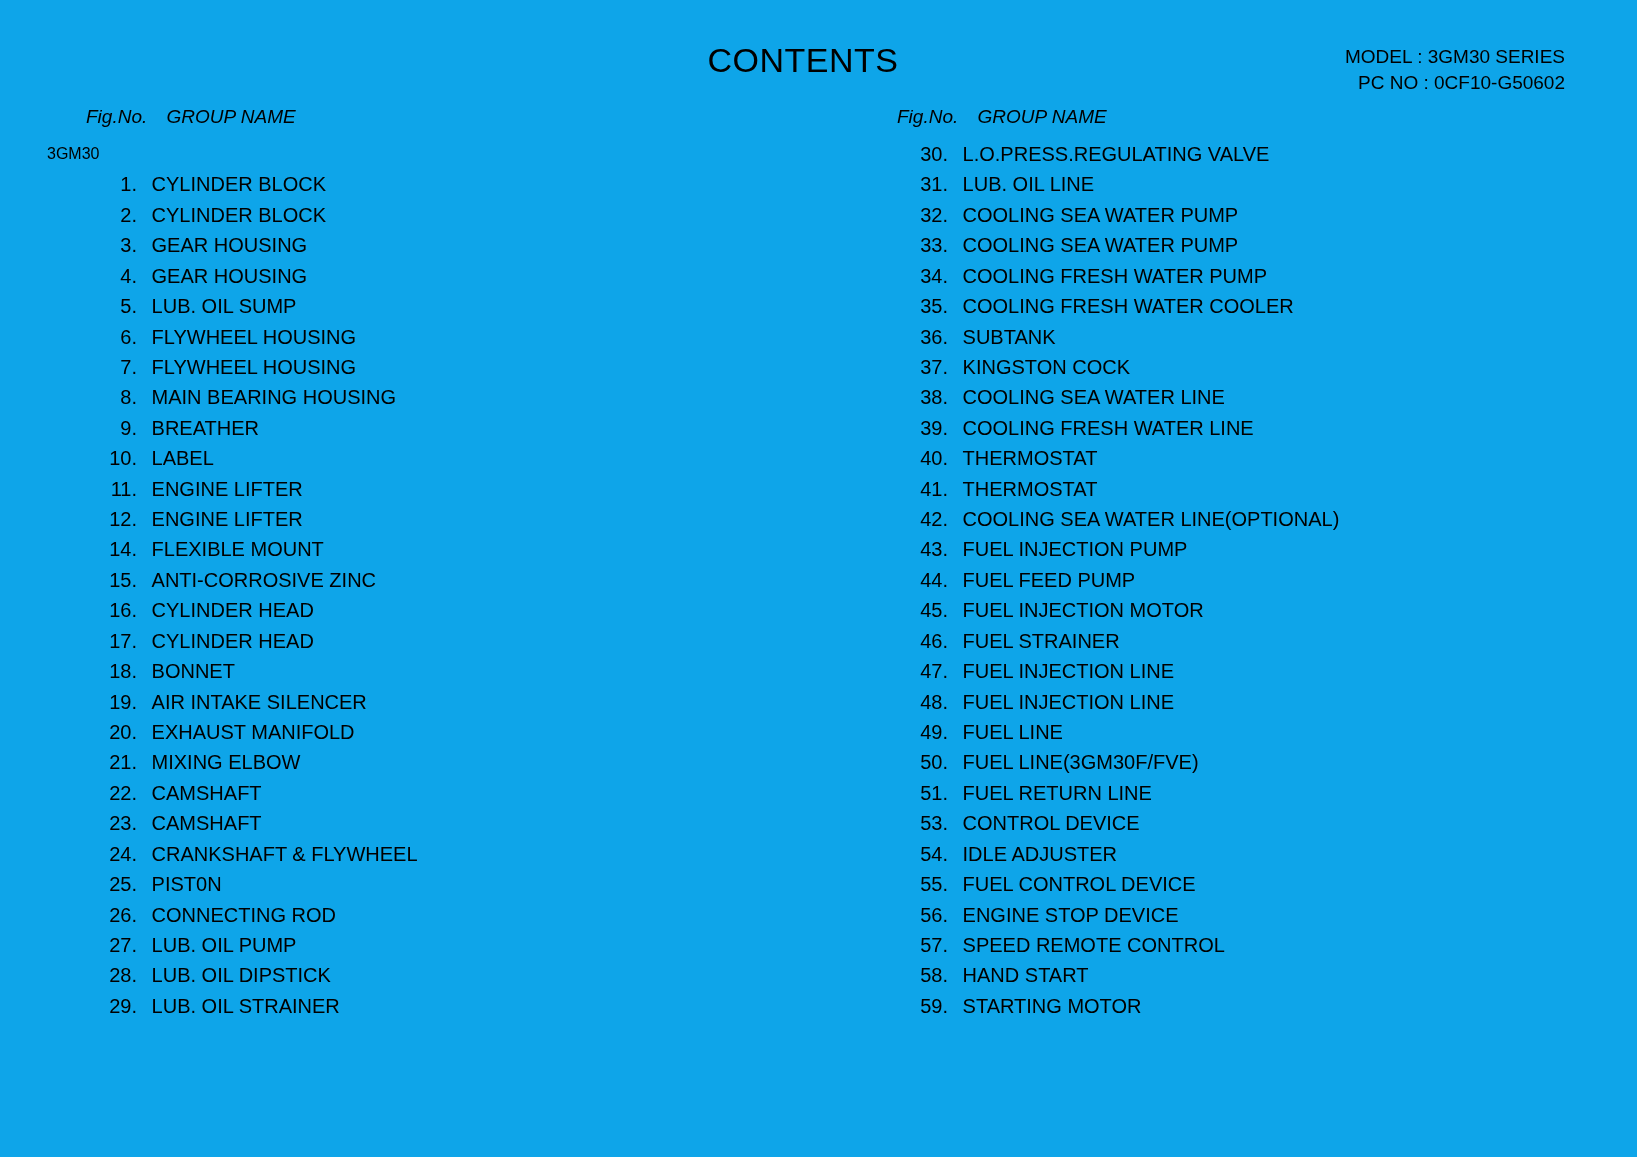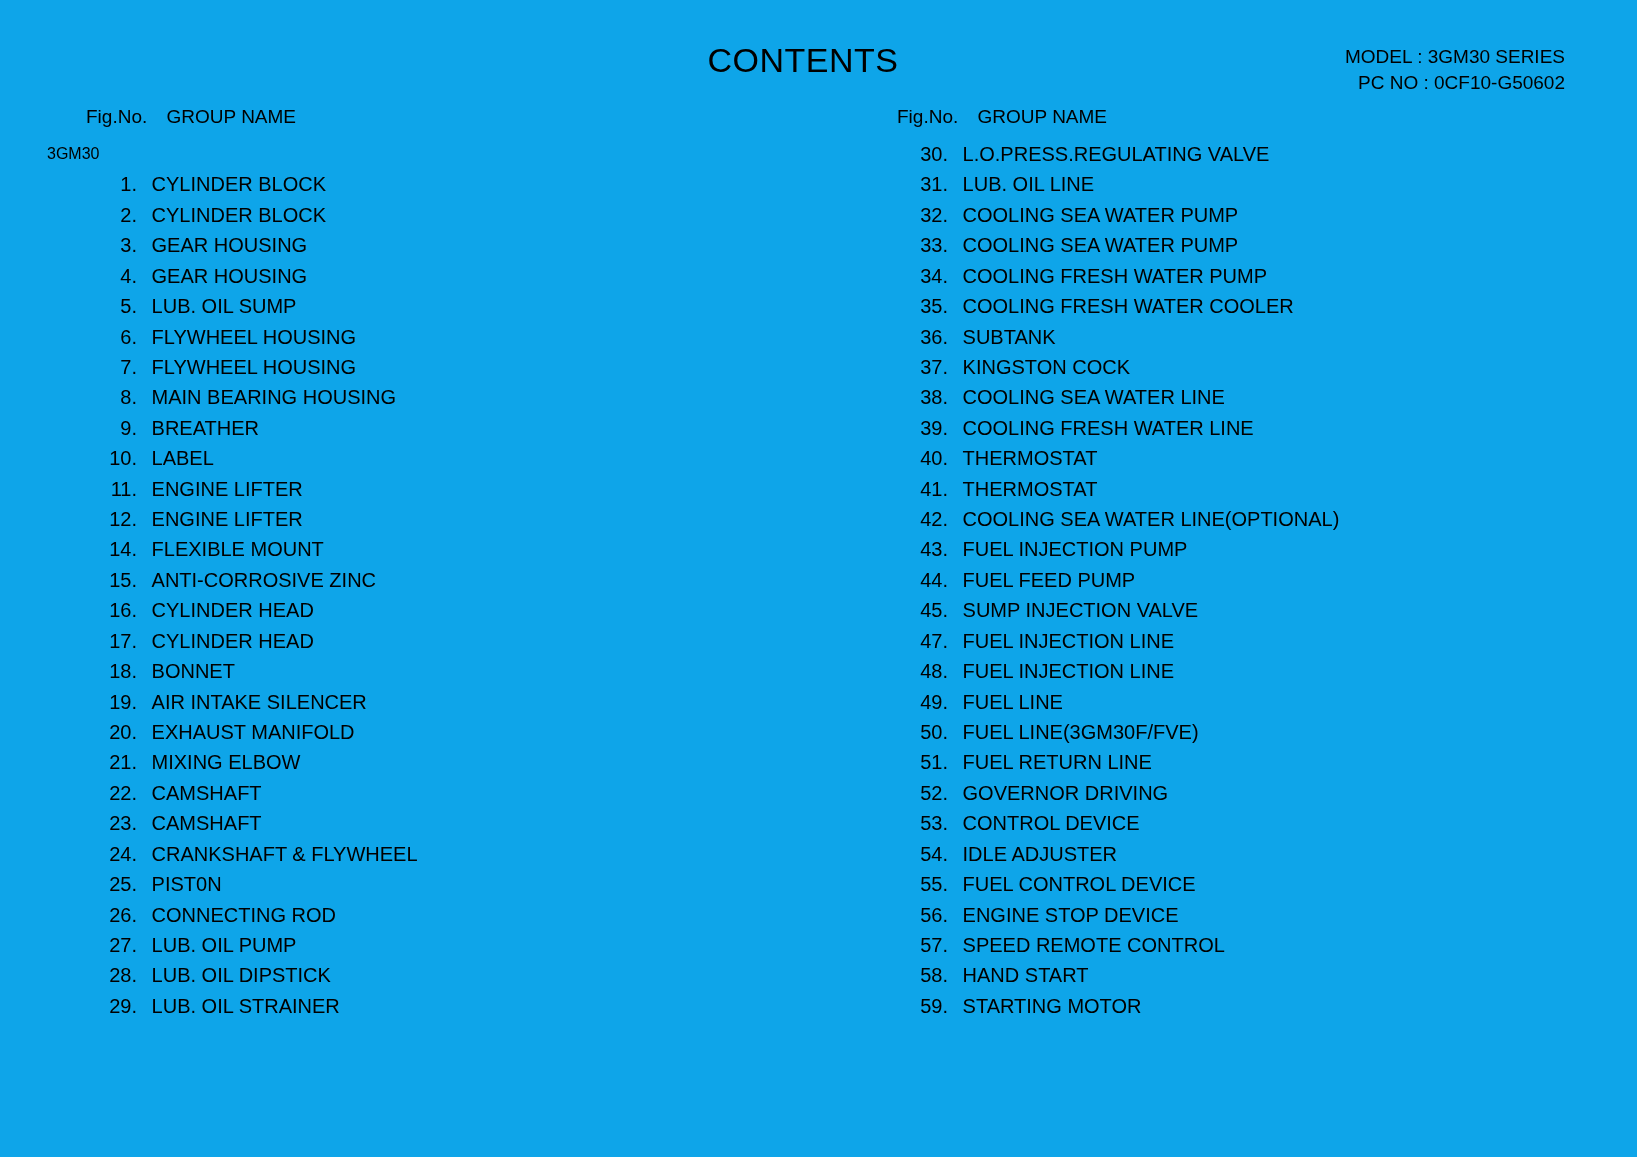--- a/index.html
+++ b/index.html
@@ -24,7 +24,7 @@
   }
   .col-header {
     position:absolute; top:107px;
-    font-size:19px; line-height:20px; white-space:nowrap;
+    font-size:19px; line-height:20px; white-space:nowrap;font-style:italic;
   }
   .col-left  .col-header { left:86px; }
   .col-right .col-header { left:897px; }

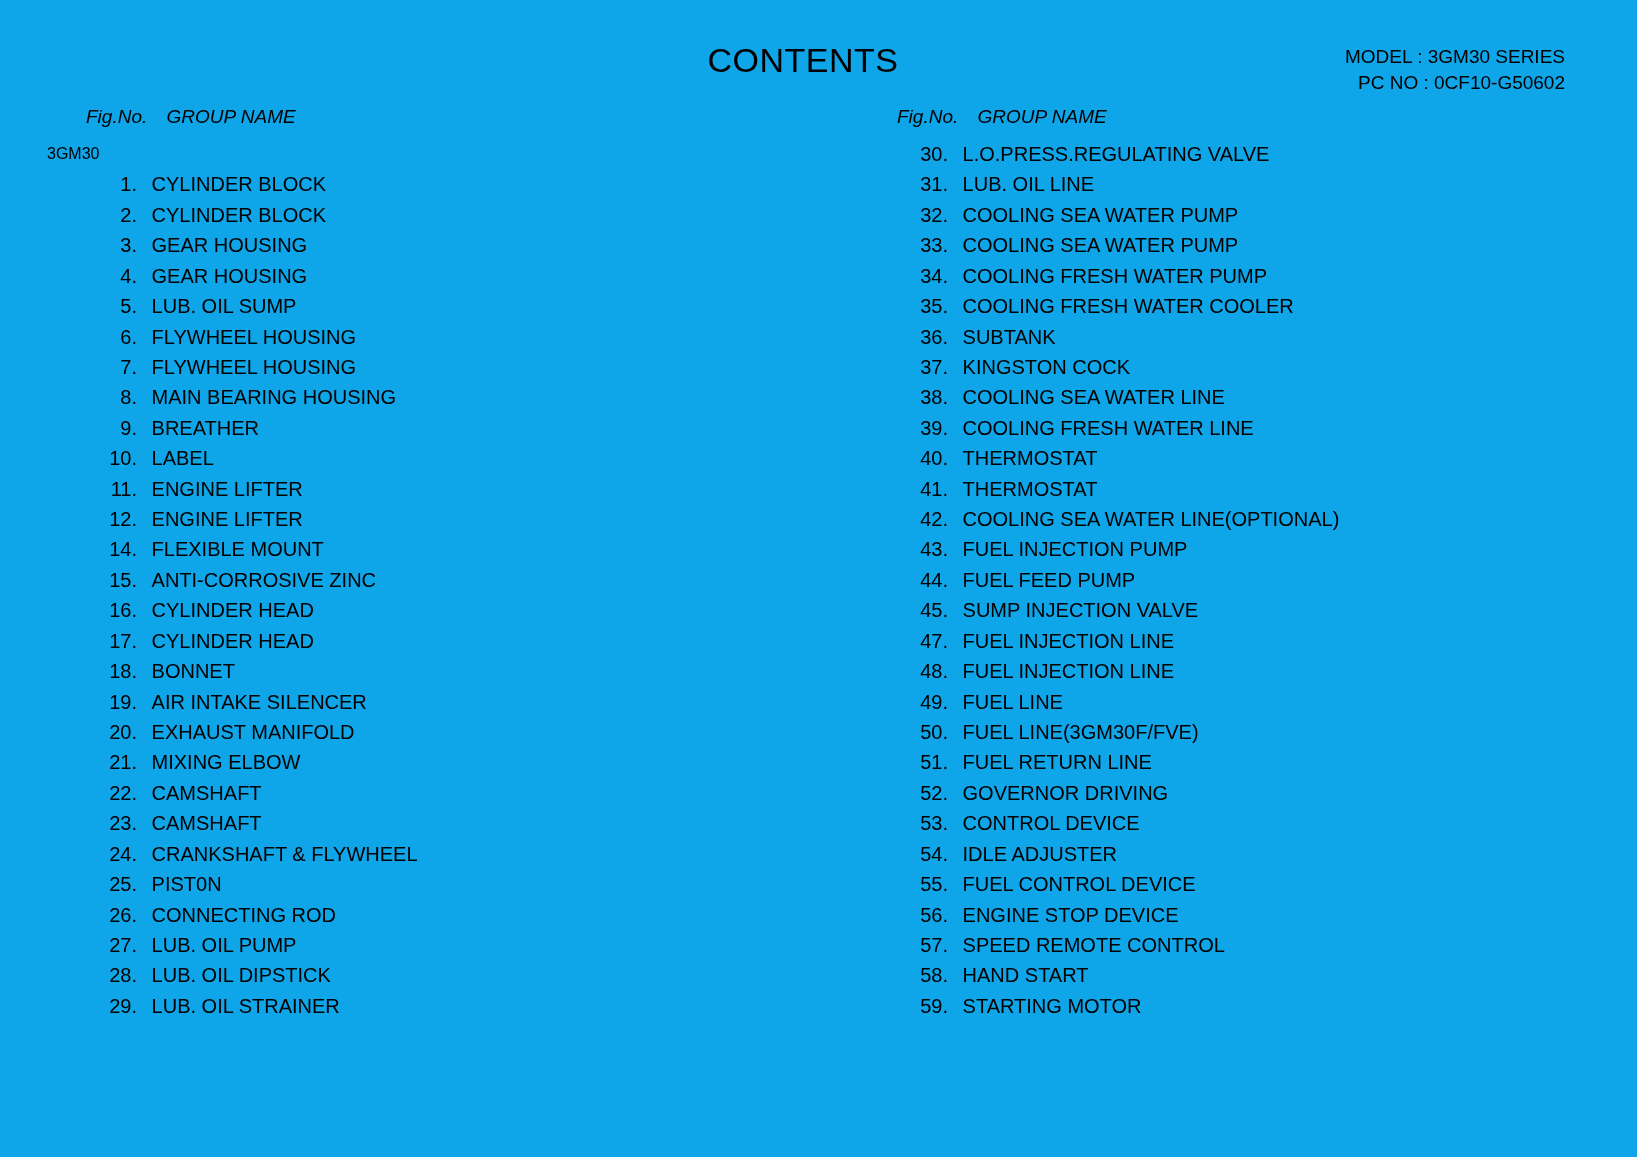--- a/index.html
+++ b/index.html
@@ -248,7 +248,7 @@
   </li>
         <li class="row">
     <span class="num">45.</span>
-    <span class="name">SUMP INJECTION VALVE</span>
+    <span class="name">FUEL INJECTION MOTOR</span>
   </li>
         <li class="row">
     <span class="num">47.</span>

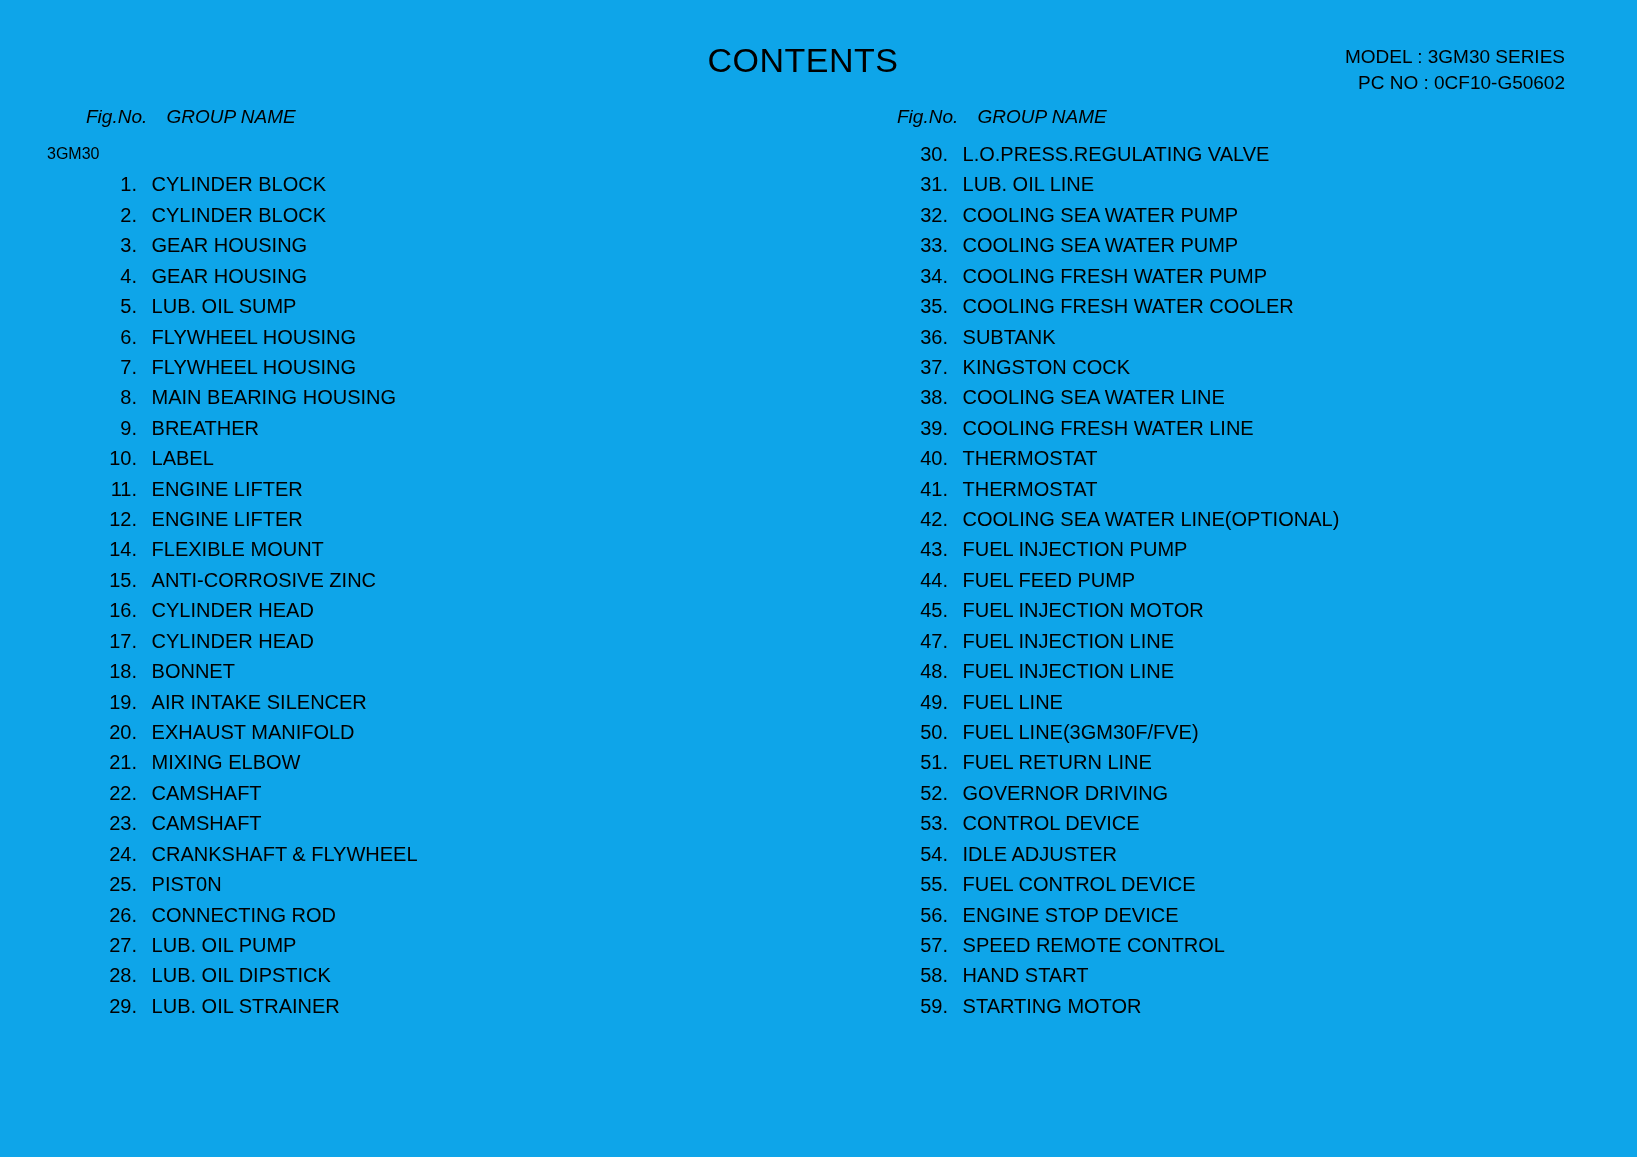--- a/index.html
+++ b/index.html
@@ -251,6 +251,10 @@
     <span class="name">FUEL INJECTION MOTOR</span>
   </li>
         <li class="row">
+    <span class="num">46.</span>
+    <span class="name">FUEL STRAINER</span>
+  </li>
+        <li class="row">
     <span class="num">47.</span>
     <span class="name">FUEL INJECTION LINE</span>
   </li>

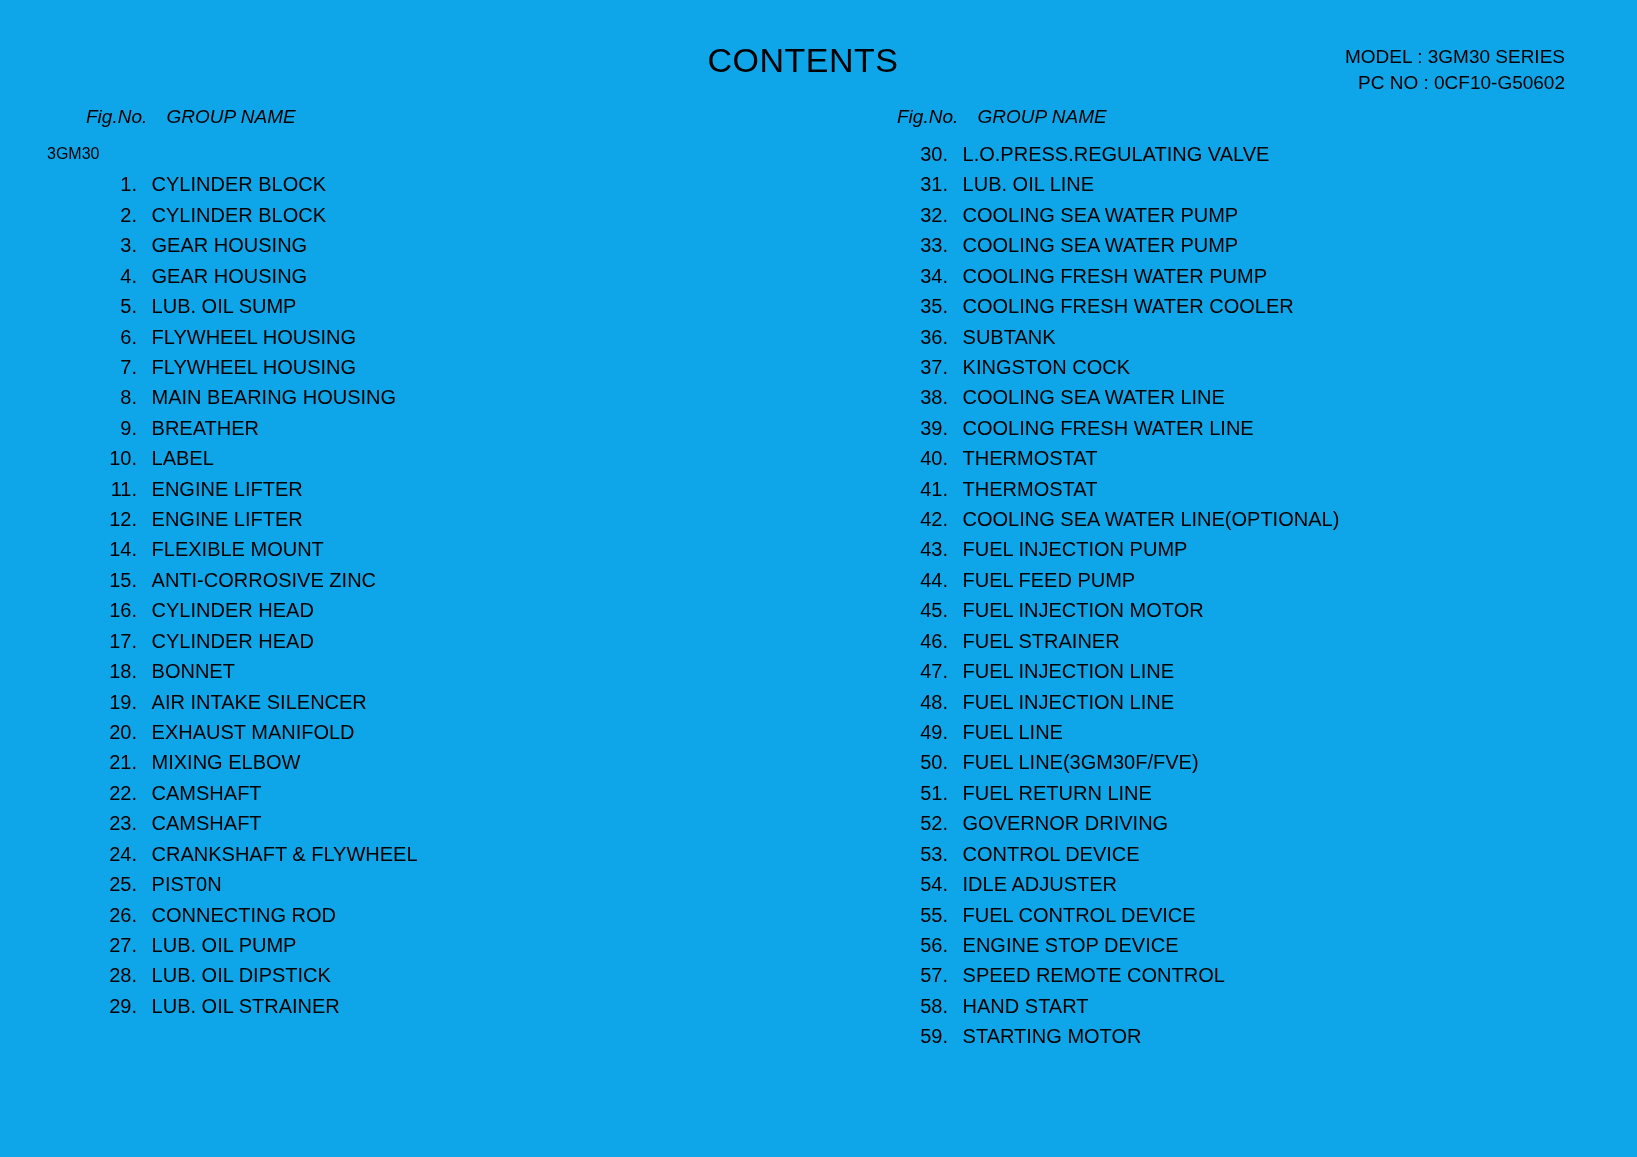--- a/index.html
+++ b/index.html
@@ -275,10 +275,6 @@
     <span class="name">FUEL RETURN LINE</span>
   </li>
         <li class="row">
-    <span class="num">52.</span>
-    <span class="name">GOVERNOR DRIVING</span>
-  </li>
-        <li class="row">
     <span class="num">53.</span>
     <span class="name">CONTROL DEVICE</span>
   </li>

